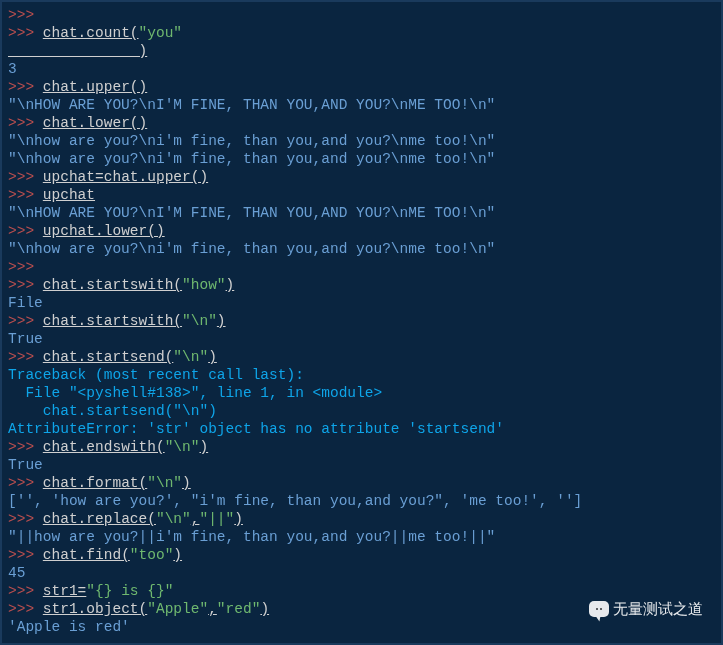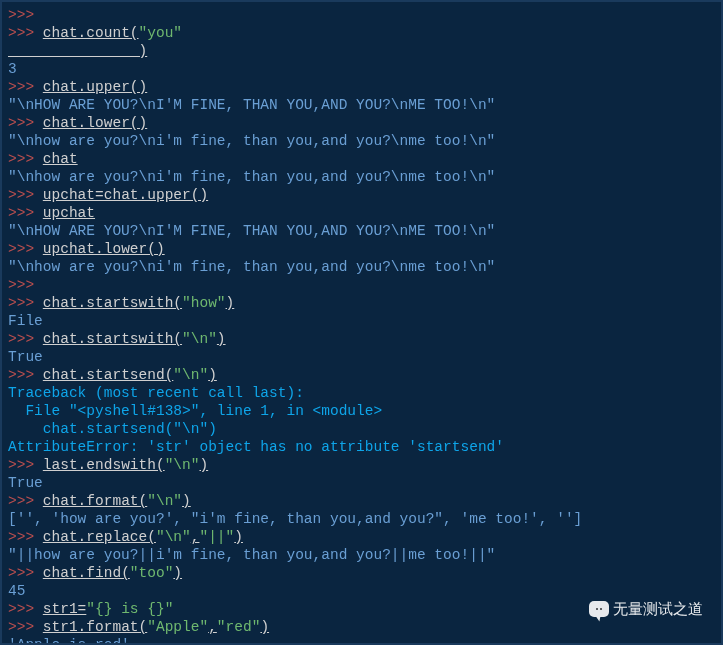--- a/index.html
+++ b/index.html
@@ -59,7 +59,6 @@
     <div class="line"><span class="out">"\nHOW ARE YOU?\nI'M FINE, THAN YOU,AND YOU?\nME TOO!\n"</span></div>
     <div class="line"><span class="prompt">&gt;&gt;&gt; </span><span class="code">chat.lower()</span></div>
     <div class="line"><span class="out">"\nhow are you?\ni'm fine, than you,and you?\nme too!\n"</span></div>
-    <div class="line"><span class="prompt">&gt;&gt;&gt; </span><span class="code">chat</span></div>
     <div class="line"><span class="out">"\nhow are you?\ni'm fine, than you,and you?\nme too!\n"</span></div>
     <div class="line"><span class="prompt">&gt;&gt;&gt; </span><span class="code">upchat=chat.upper()</span></div>
     <div class="line"><span class="prompt">&gt;&gt;&gt; </span><span class="code">upchat</span></div>

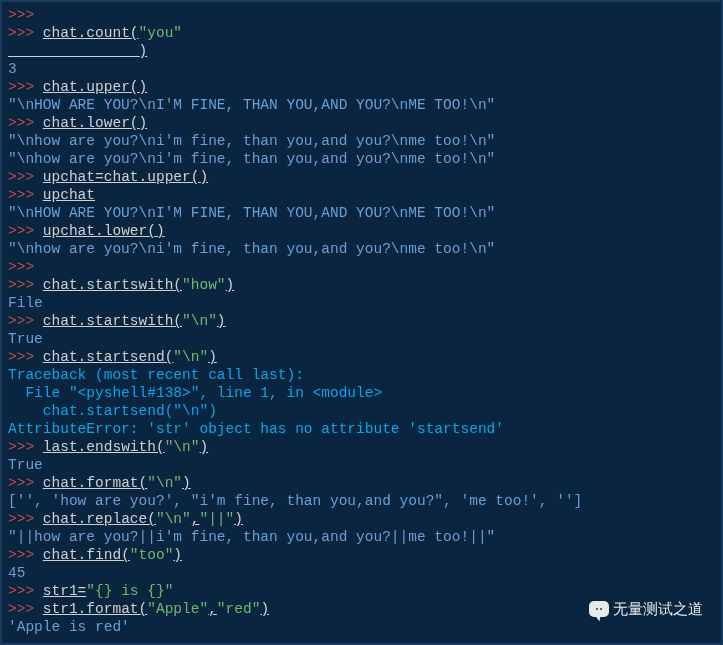--- a/index.html
+++ b/index.html
@@ -75,7 +75,7 @@
     <div class="line"><span class="err">  File "&lt;pyshell#138&gt;", line 1, in &lt;module&gt;</span></div>
     <div class="line"><span class="err">    chat.startsend("\n")</span></div>
     <div class="line"><span class="err">AttributeError: 'str' object has no attribute 'startsend'</span></div>
-    <div class="line"><span class="prompt">&gt;&gt;&gt; </span><span class="code">last.endswith(</span><span class="str">"\n"</span><span class="code">)</span></div>
+    <div class="line"><span class="prompt">&gt;&gt;&gt; </span><span class="code">chat.endswith(</span><span class="str">"\n"</span><span class="code">)</span></div>
     <div class="line"><span class="out">True</span></div>
     <div class="line"><span class="prompt">&gt;&gt;&gt; </span><span class="code">chat.format(</span><span class="str">"\n"</span><span class="code">)</span></div>
     <div class="line"><span class="out">['', 'how are you?', "i'm fine, than you,and you?", 'me too!', '']</span></div>

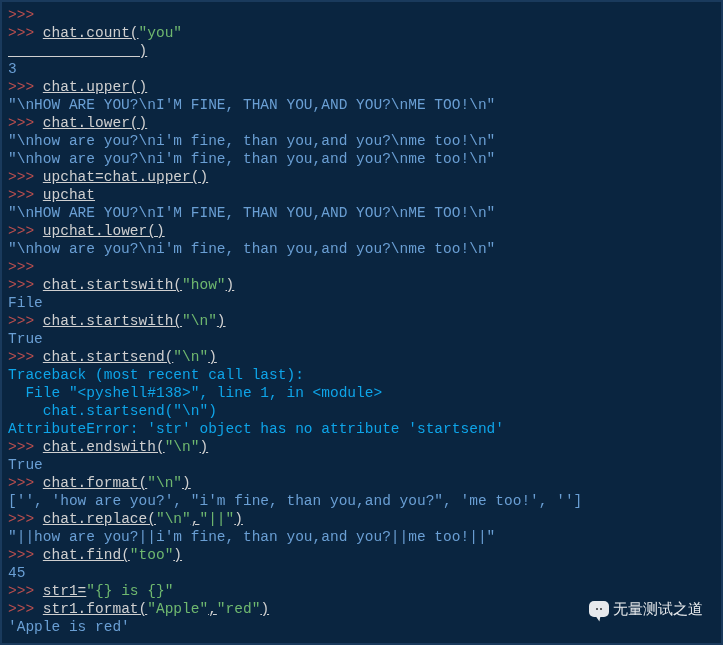--- a/index.html
+++ b/index.html
@@ -84,7 +84,7 @@
     <div class="line"><span class="prompt">&gt;&gt;&gt; </span><span class="code">chat.find(</span><span class="str">"too"</span><span class="code">)</span></div>
     <div class="line"><span class="out">45</span></div>
     <div class="line"><span class="prompt">&gt;&gt;&gt; </span><span class="code">str1=</span><span class="str">"{} is {}"</span></div>
-    <div class="line"><span class="prompt">&gt;&gt;&gt; </span><span class="code">str1.format(</span><span class="str">"Apple"</span><span class="code">,</span><span class="str">"red"</span><span class="code">)</span></div>
+    <div class="line"><span class="prompt">&gt;&gt;&gt; </span><span class="code">str1.object(</span><span class="str">"Apple"</span><span class="code">,</span><span class="str">"red"</span><span class="code">)</span></div>
     <div class="line"><span class="out">'Apple is red'</span></div>
   </div>
 

